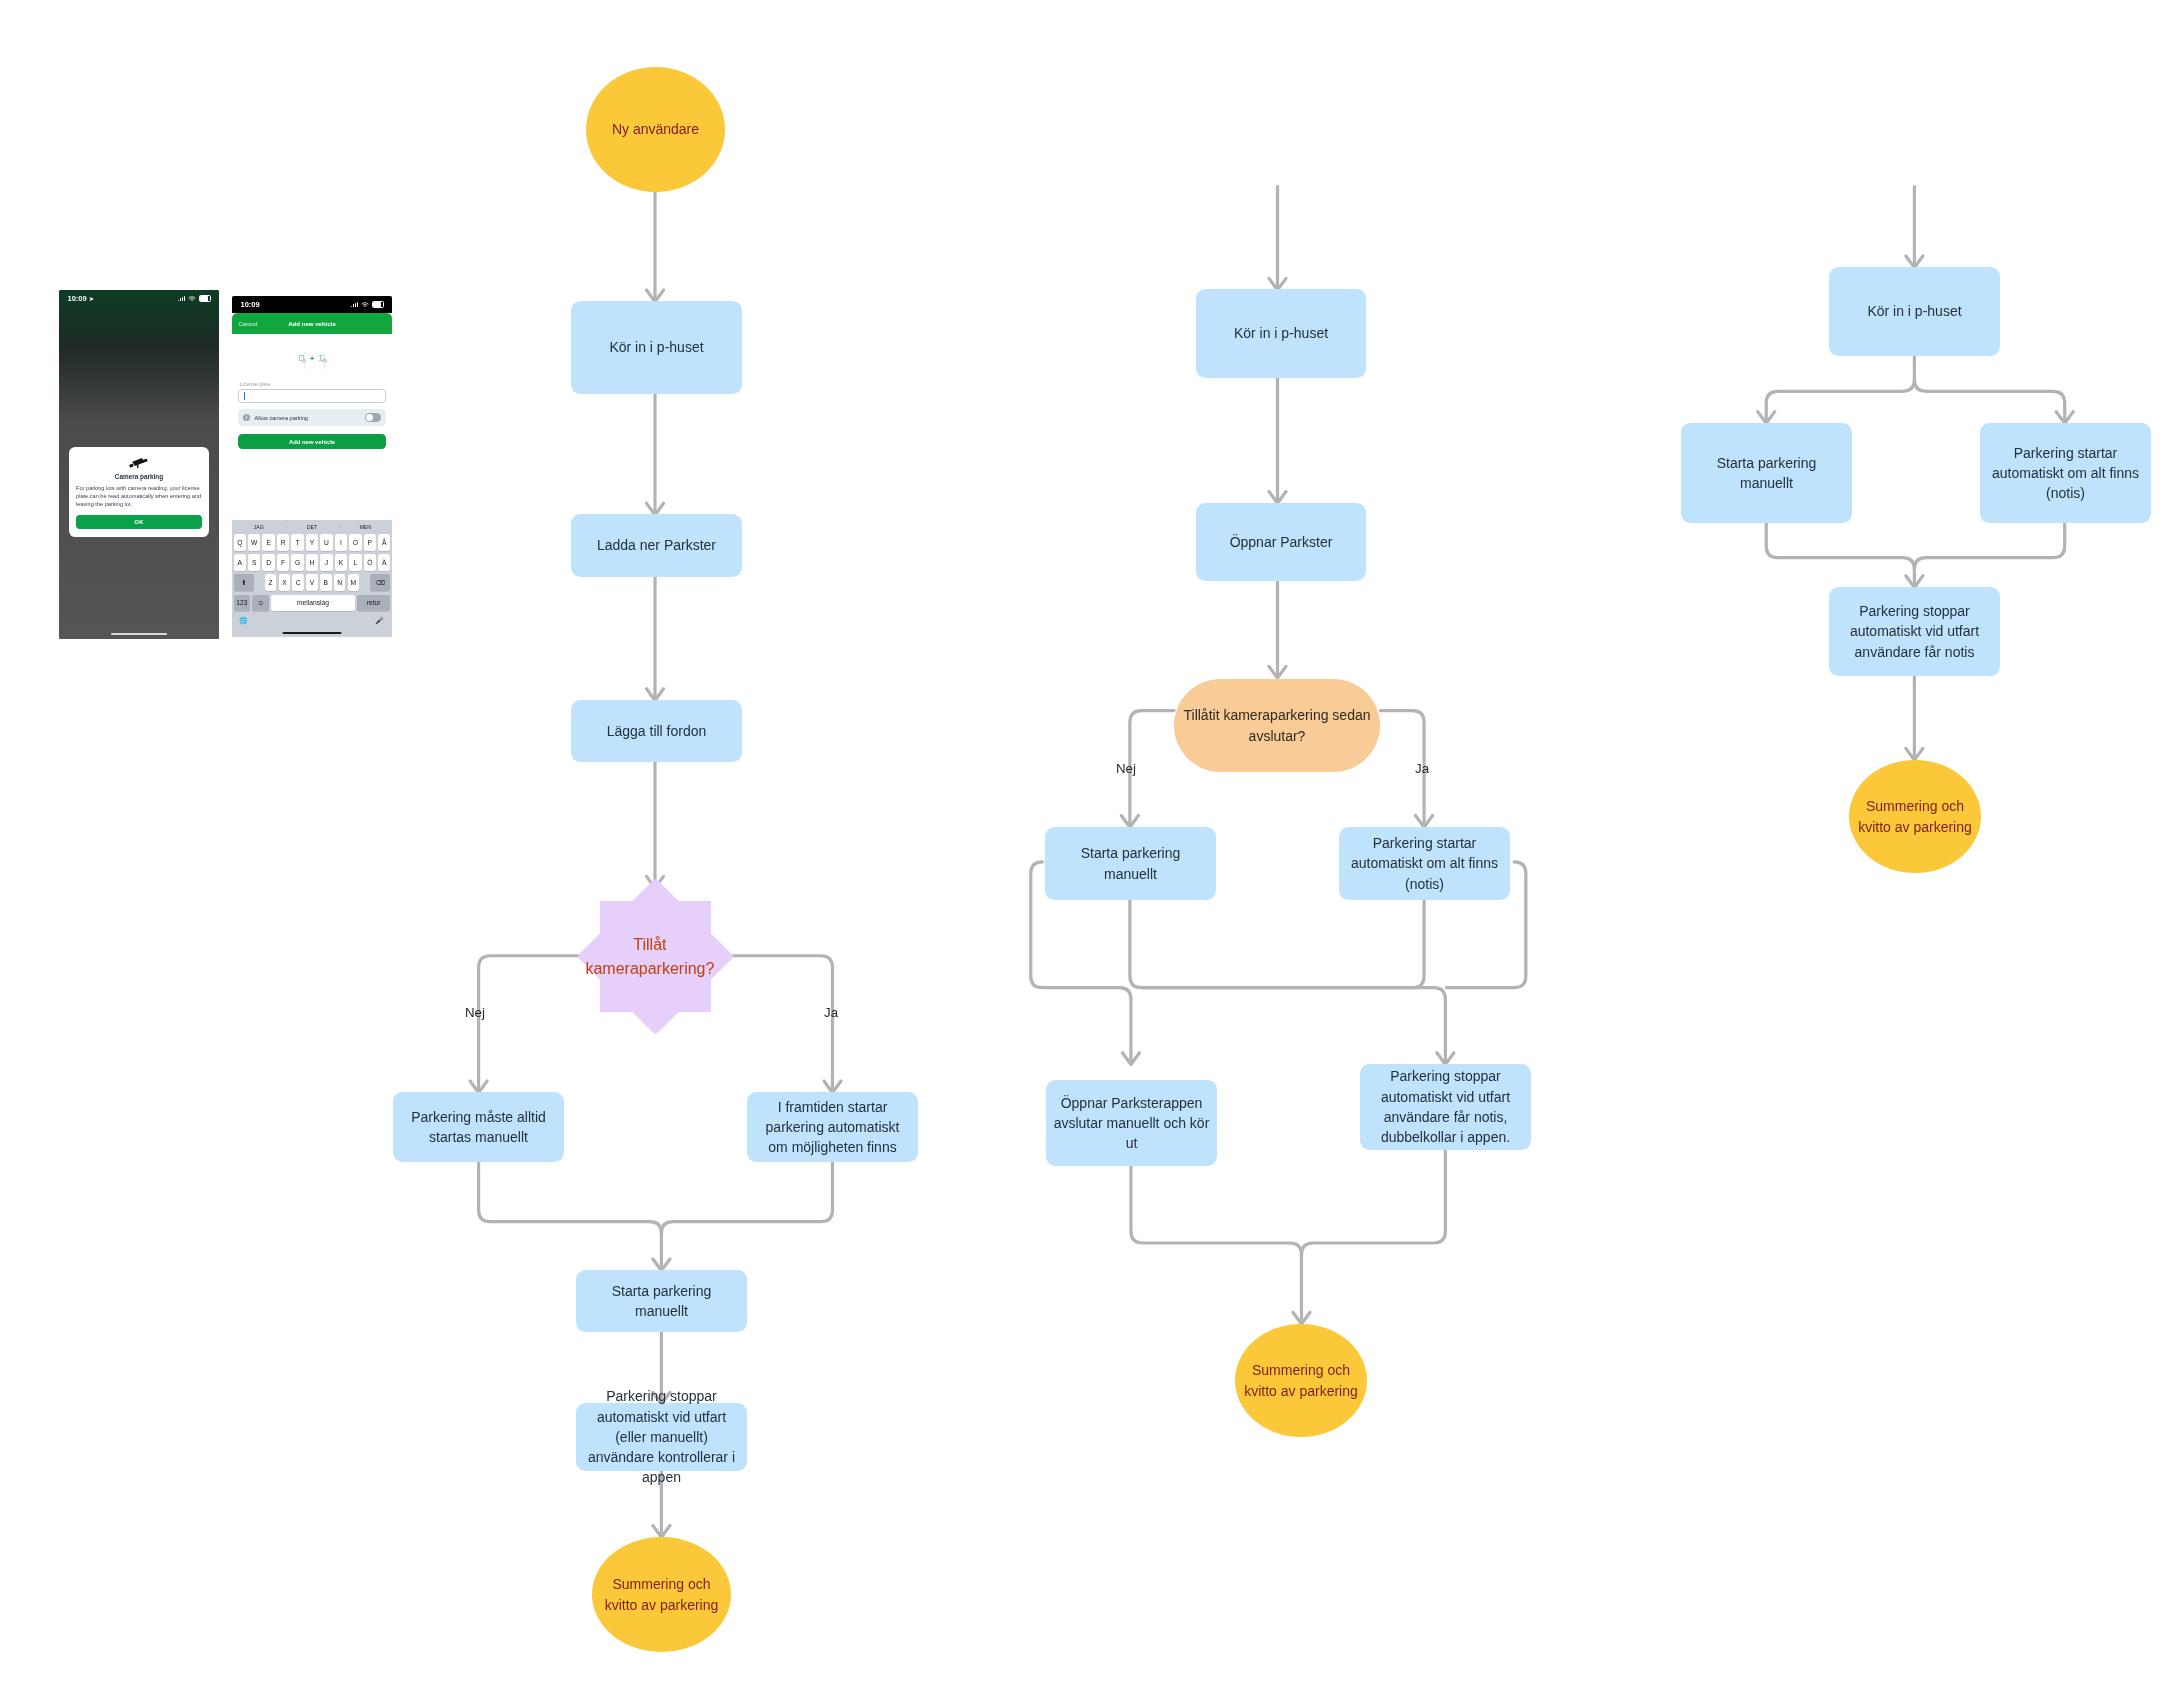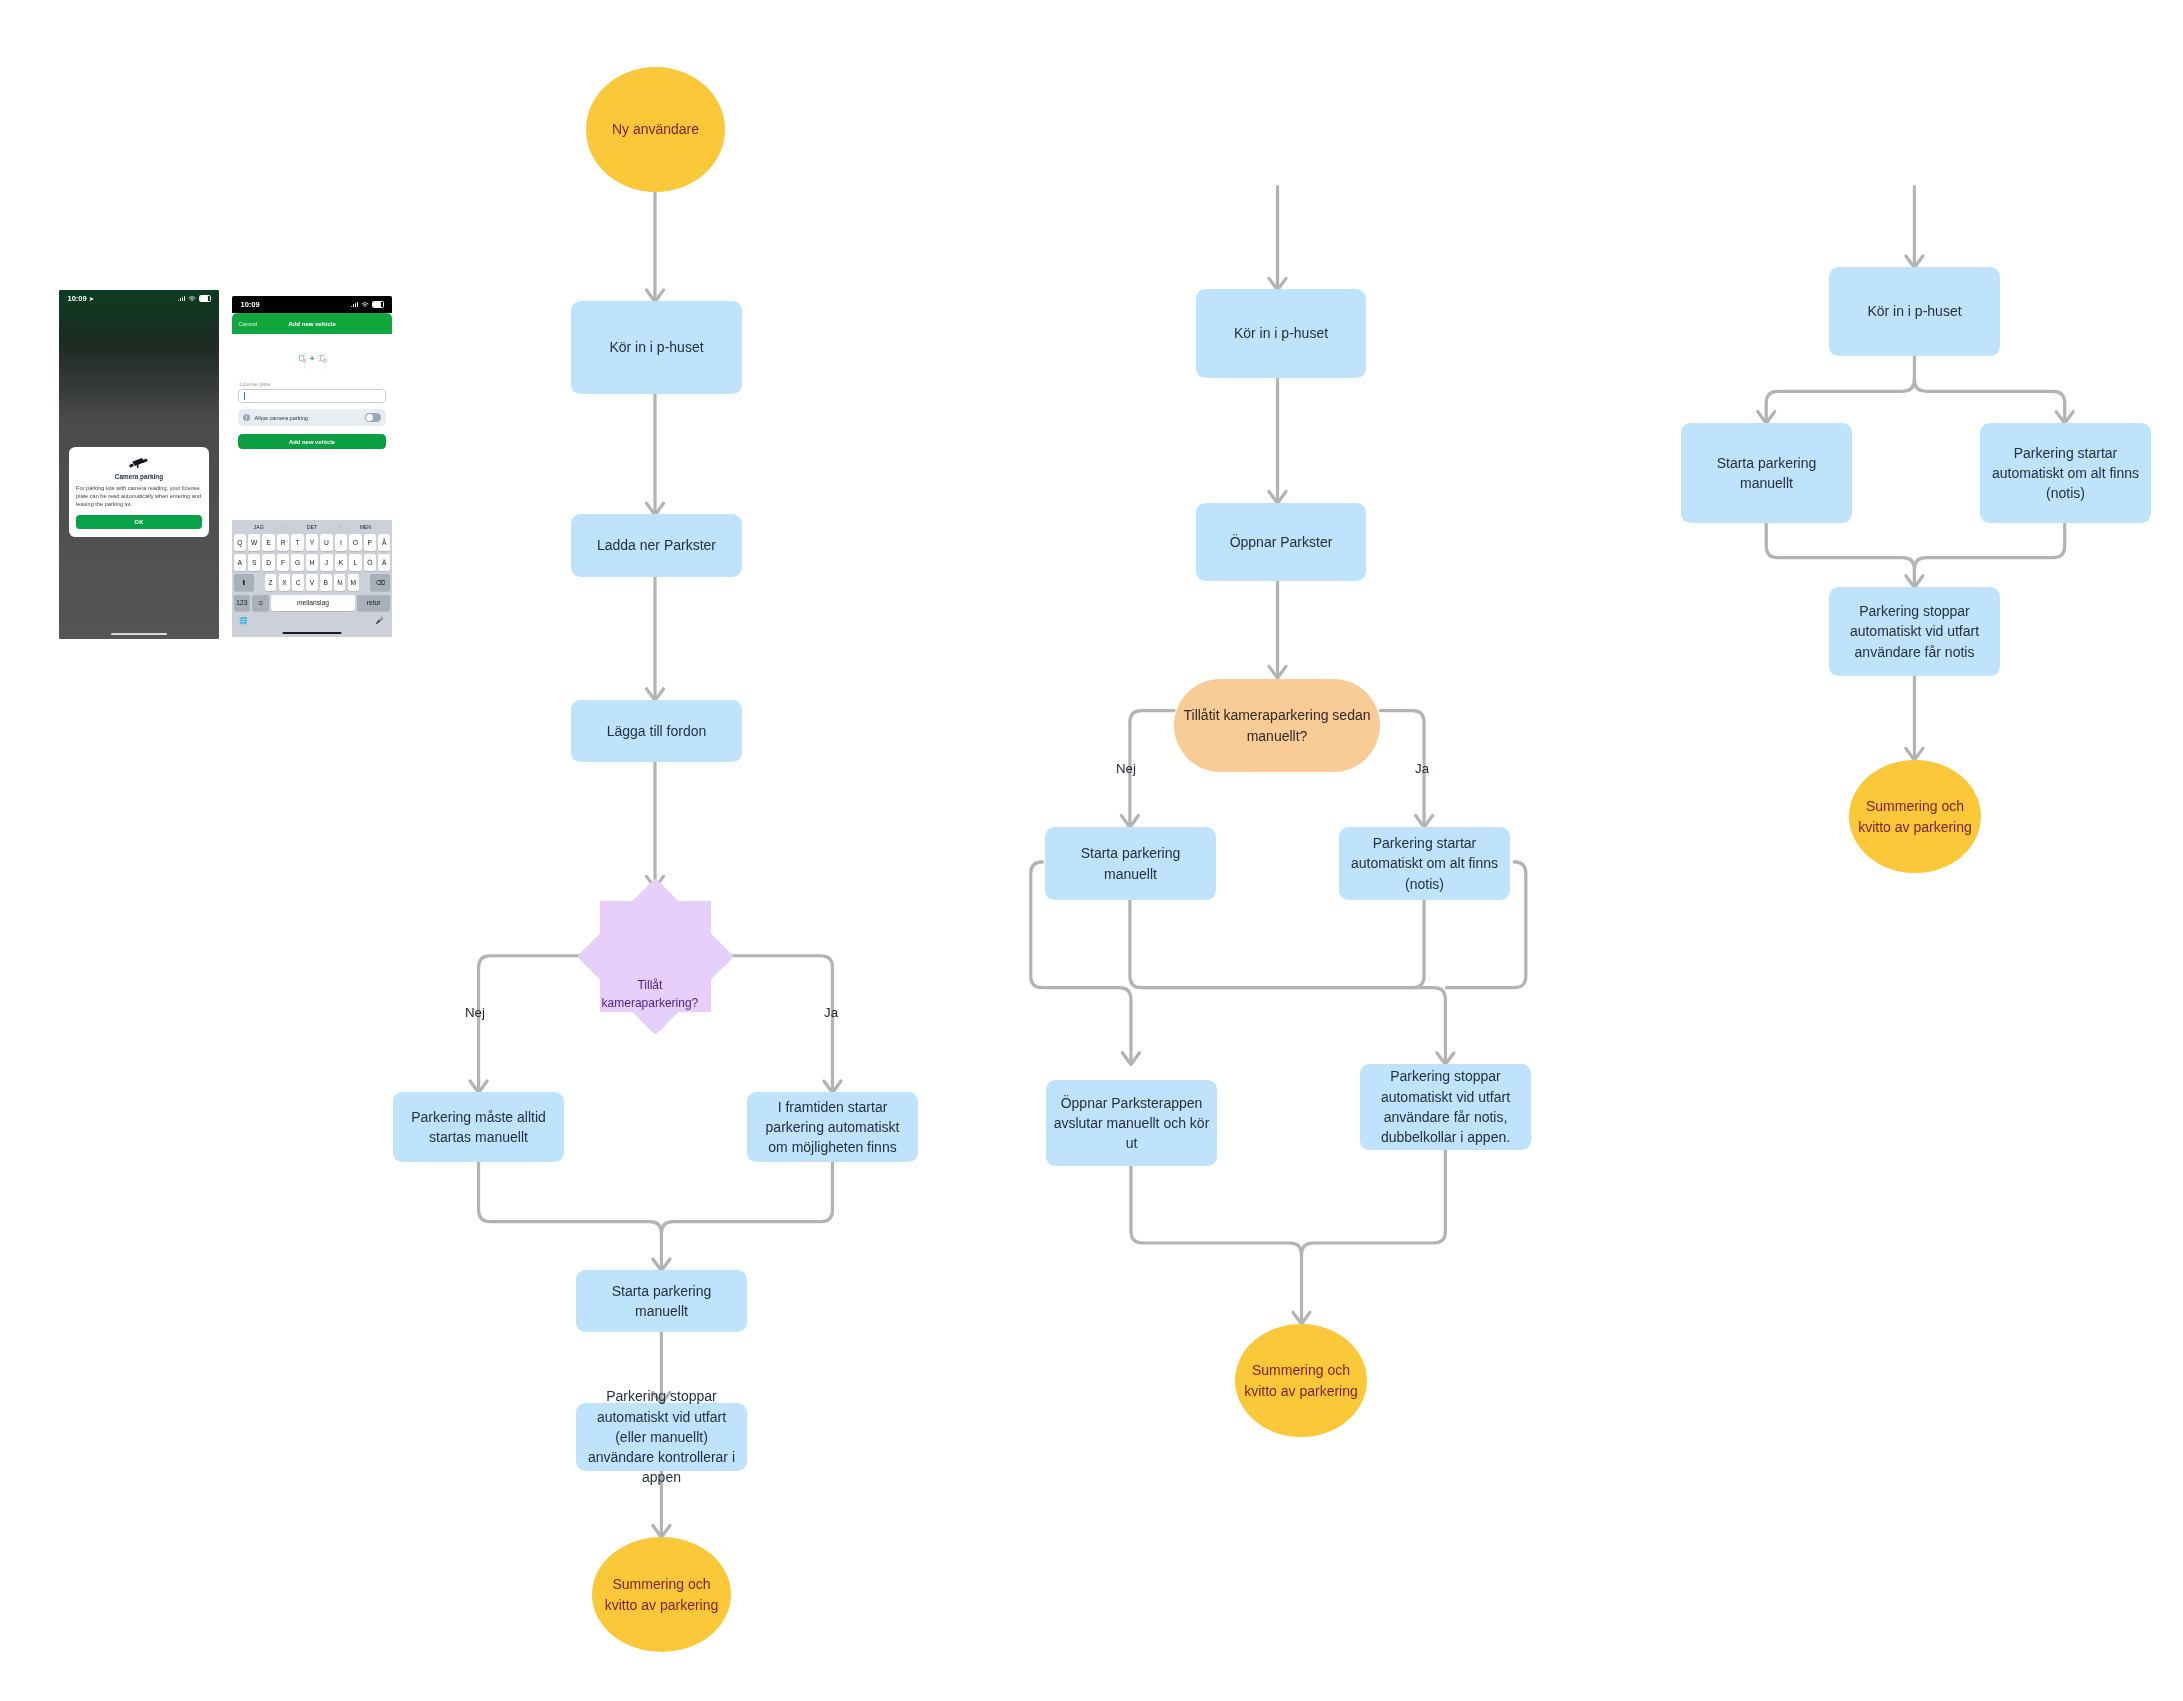--- a/index.html
+++ b/index.html
@@ -292,7 +292,7 @@
   </div>
 
   <div class="node stadium" style="left:1174px;top:679px;width:206px;height:93px;">
-    <span class="lbl">Tillåtit kameraparkering sedan manuellt?</span>
+    <span class="lbl">Tillåtit kameraparkering sedan avslutar?</span>
   </div>
 
   <div class="edge-label" style="left:1116px;top:761px;">Nej</div>

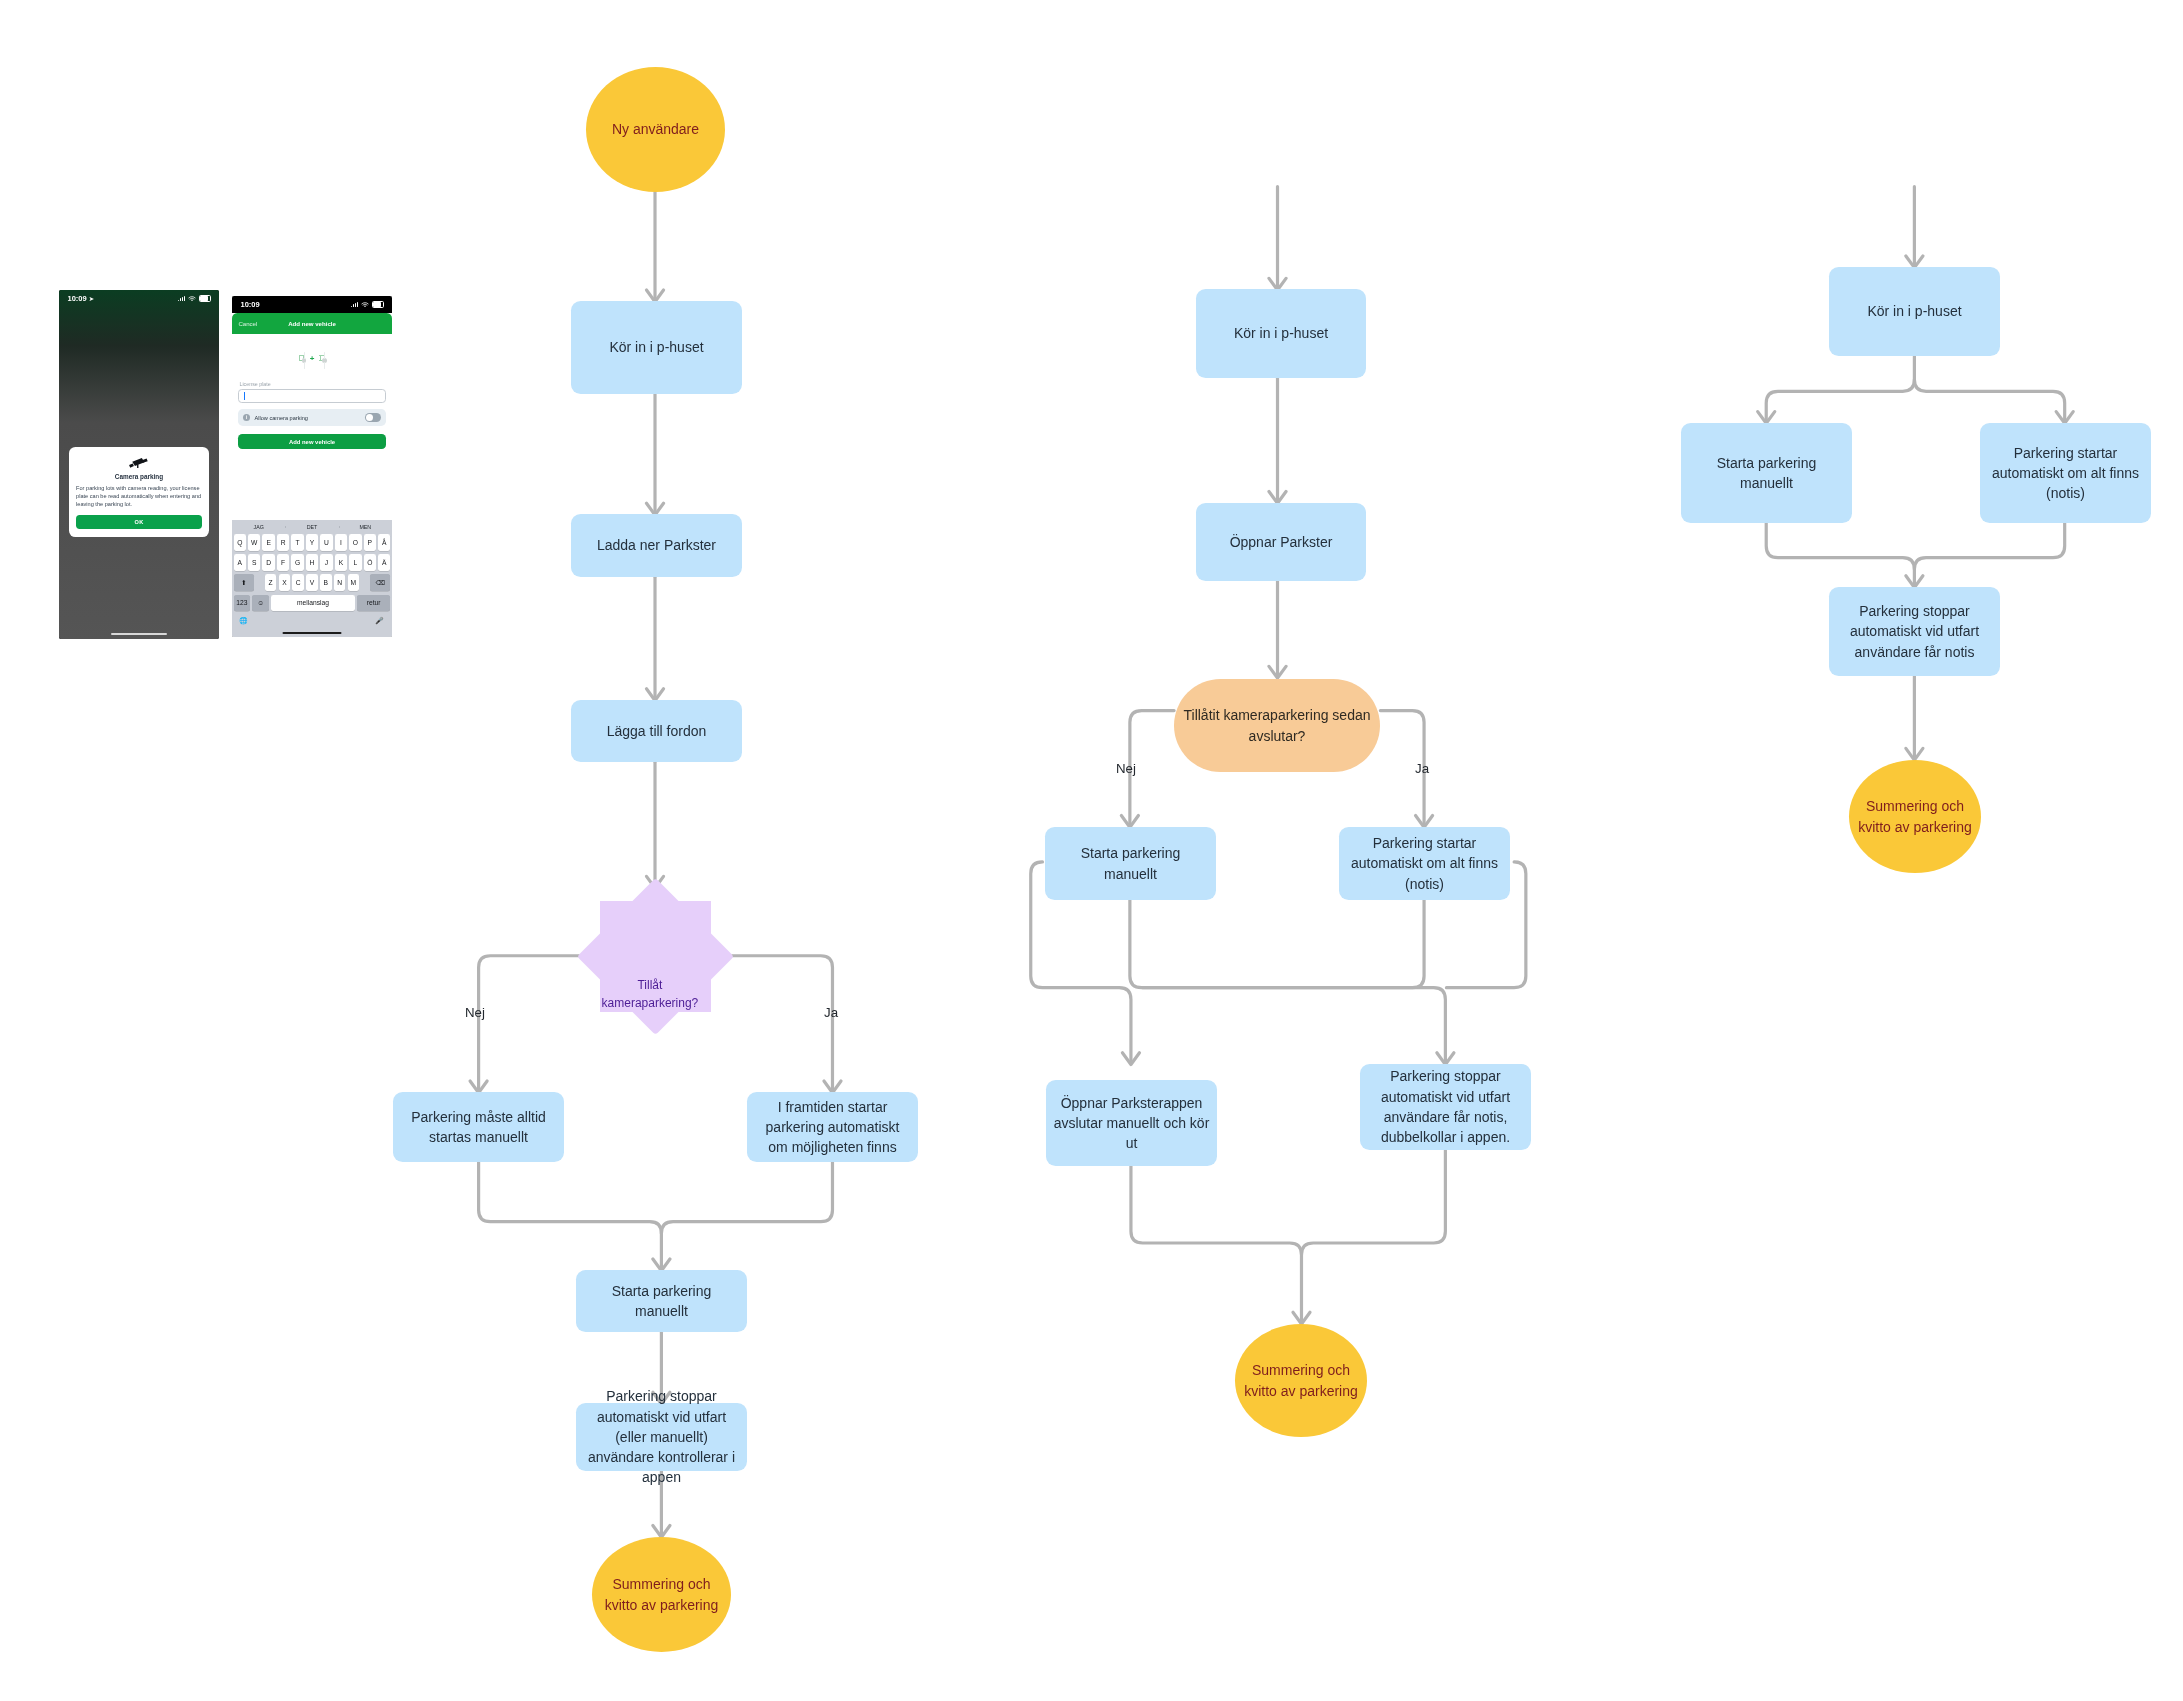--- a/index.html
+++ b/index.html
@@ -40,9 +40,8 @@
   }
   .decision-diamond{
     background:#e6cffa;
-    font-size:12px;
-    color:#4c1d95;
-    align-items:flex-end;
+    font-size:16px;
+    color:#c2410c;
   }
   .decision-diamond .dshape{
     position:absolute;

